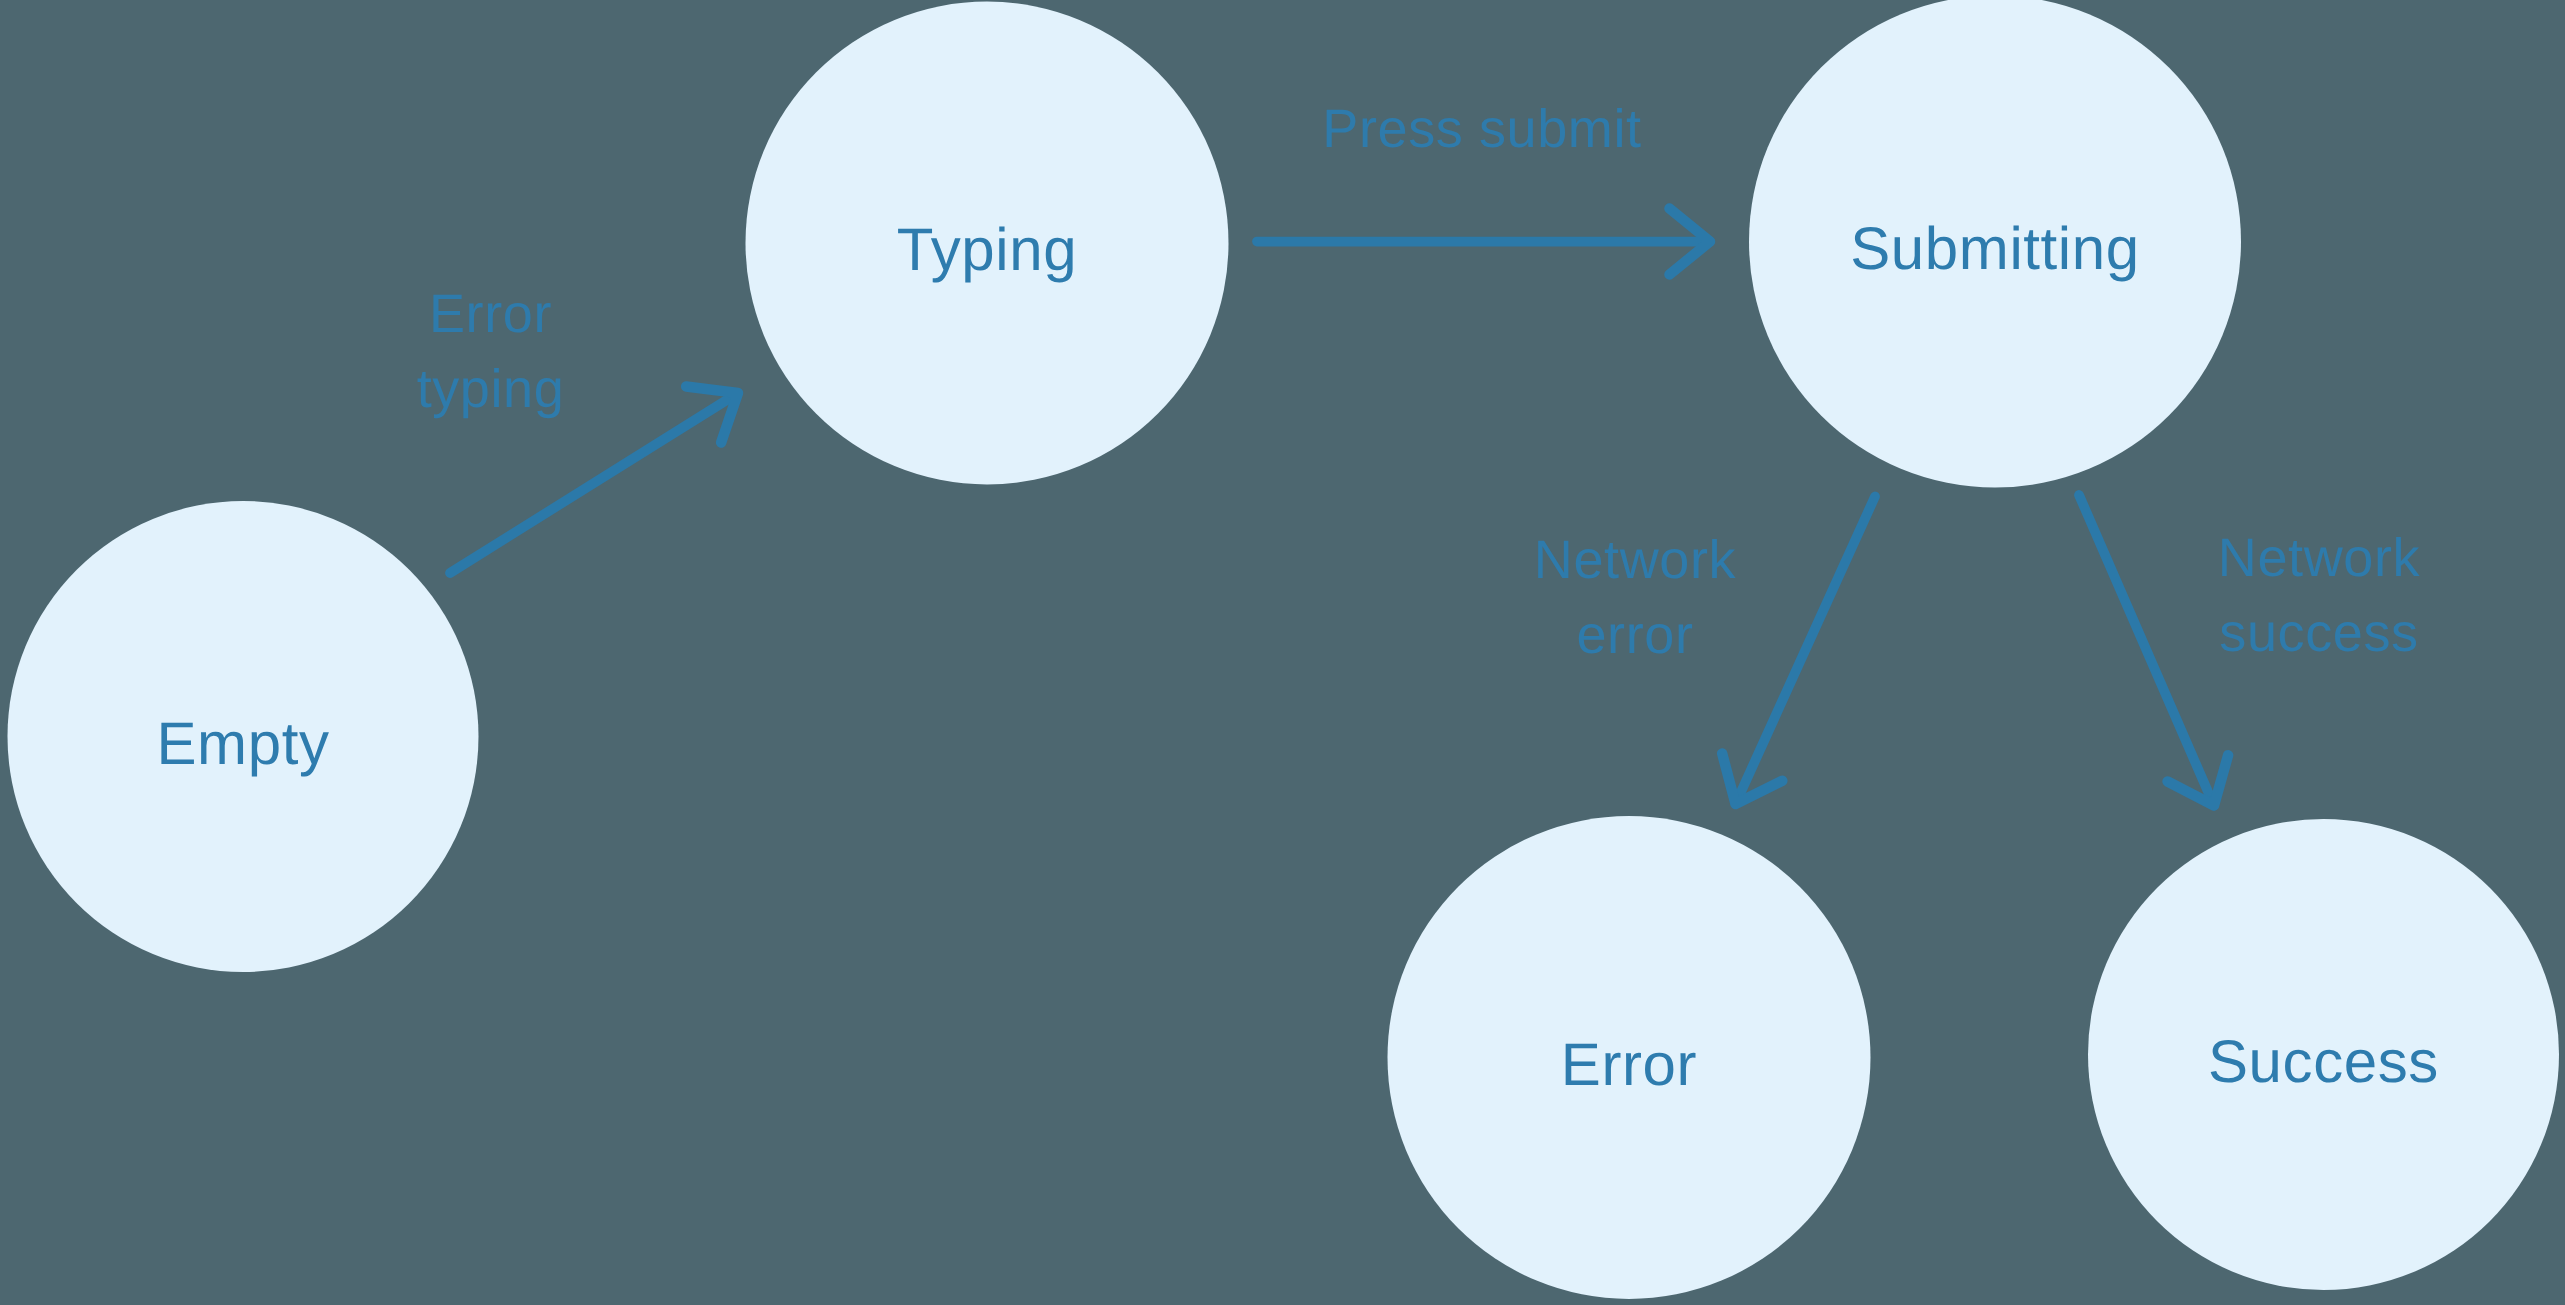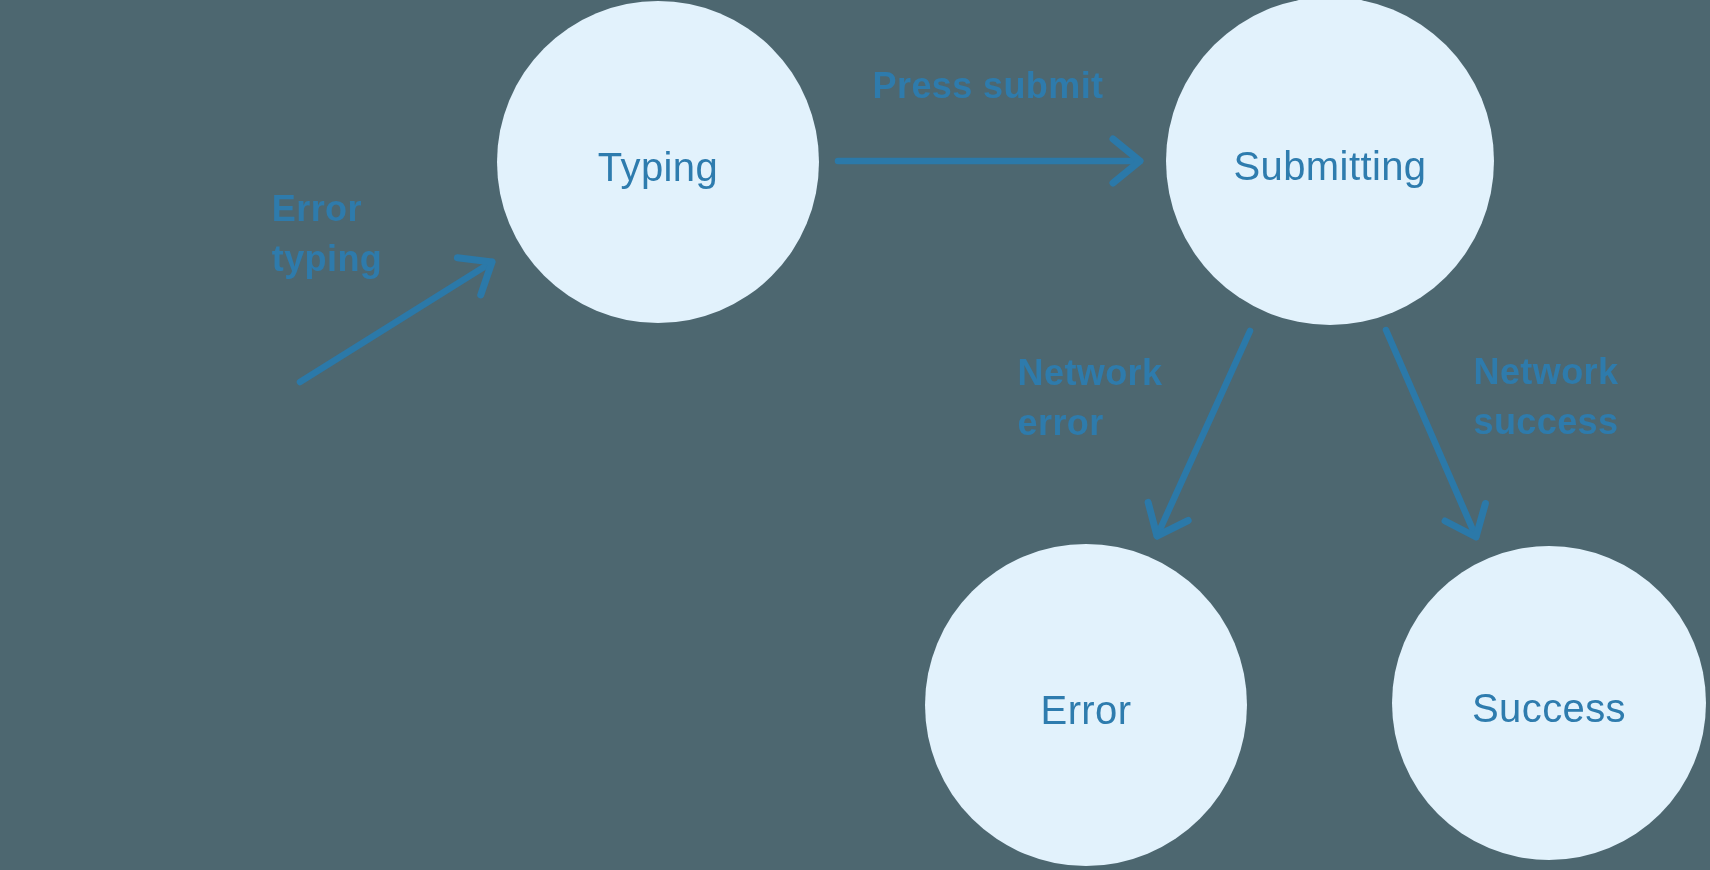--- a/index.html
+++ b/index.html
@@ -59,10 +59,10 @@
     transform:translate(-50%,-50%);
     color:var(--label);
     font-size:36px;
-    font-weight:700;
+    font-weight:400;
     letter-spacing:0.4px;
     line-height:50px;
-    text-align:left;
+    text-align:center;
   }
   .edge-label div{white-space:nowrap;}
 </style>

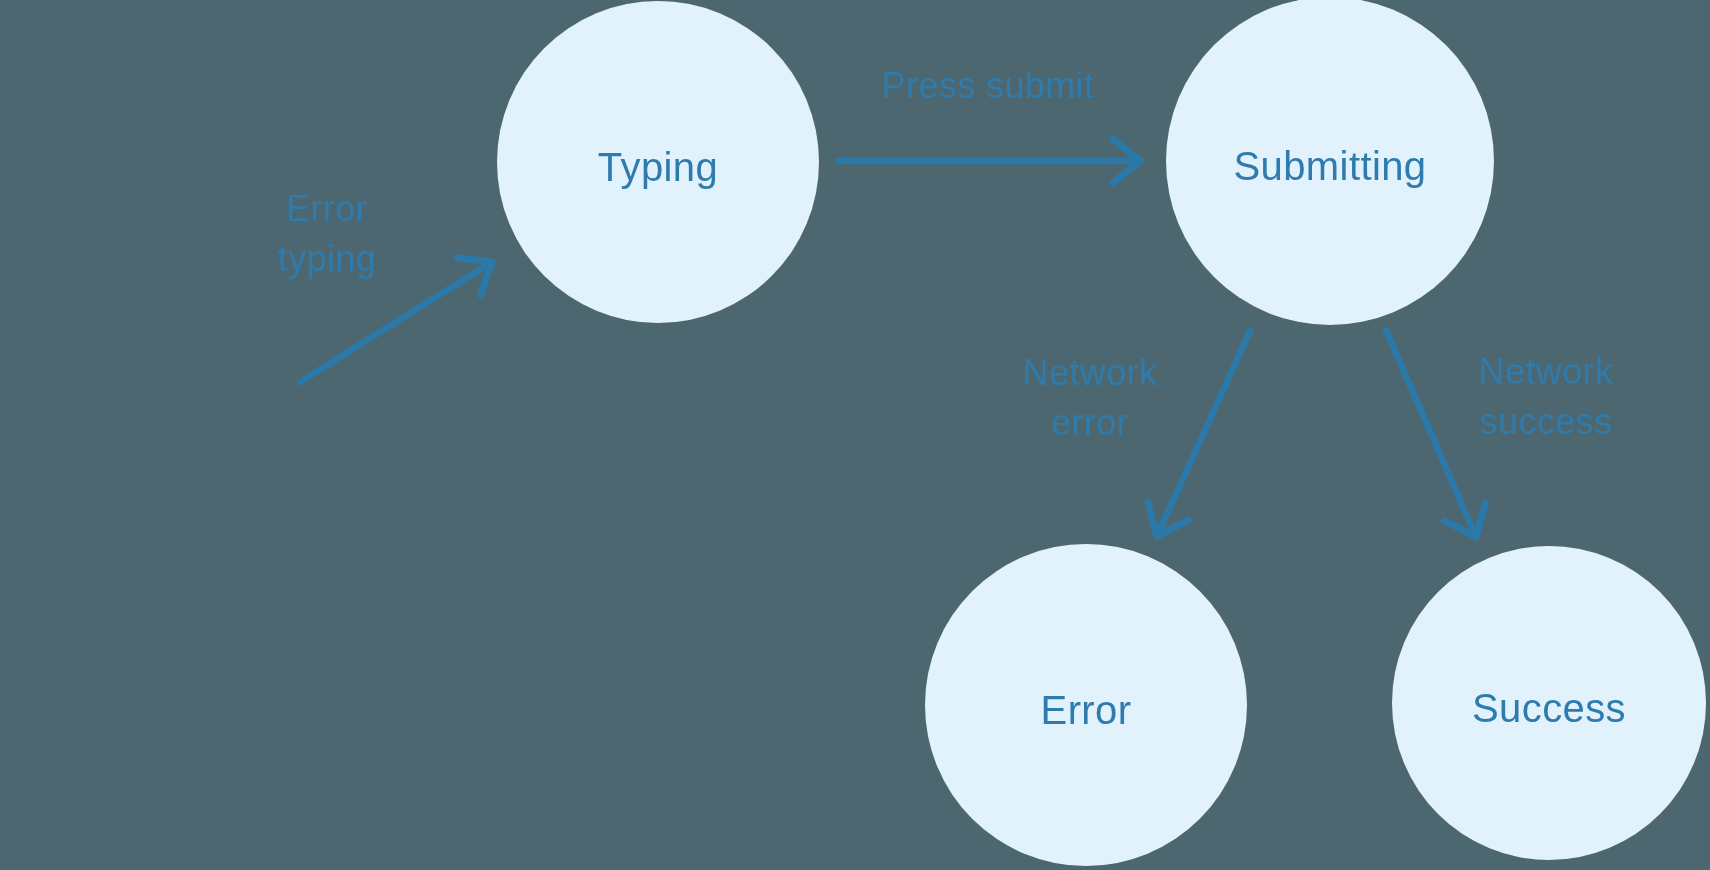--- a/index.html
+++ b/index.html
@@ -83,6 +83,9 @@
     <line class="edge-line" marker-end="url(#arrowhead)" x1="1386" y1="330" x2="1476" y2="537"></line>
   </svg>
 
+  <div class="node" style="left: 5px; top: 334px; height: 314px; width: 314px;">
+    <span class="node-label">Empty</span>
+  </div>
   <div class="node" style="left: 497px; top: 1px; height: 322px; width: 322px;">
     <span class="node-label">Typing</span>
   </div>

